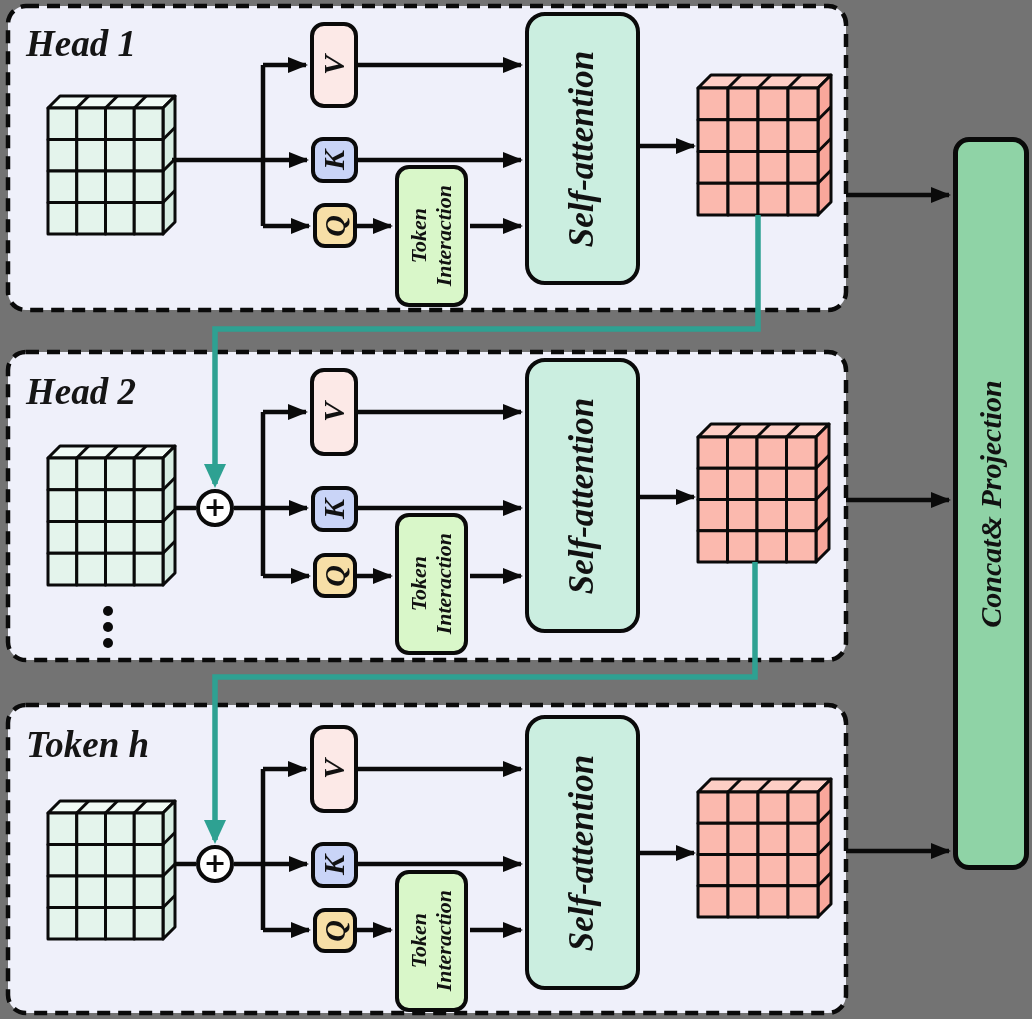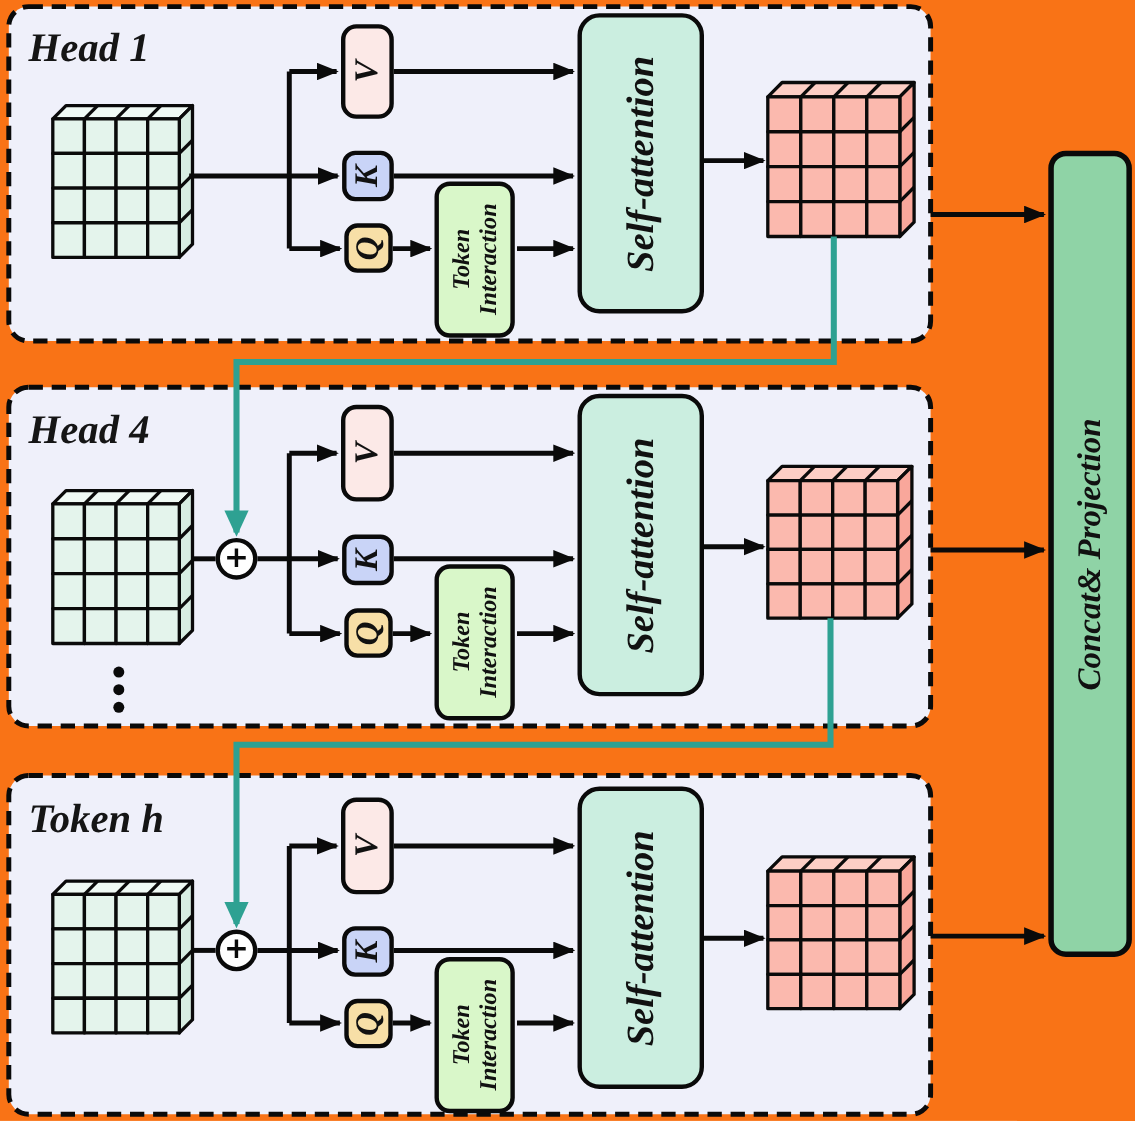--- a/index.html
+++ b/index.html
@@ -6,7 +6,7 @@
   #page{
     position:relative;
     width:1032px;height:1019px;
-    background:#f97316;
+    background:#737373;
     font-family:"Liberation Serif", serif;
     overflow:hidden;
     text-decoration:underline;

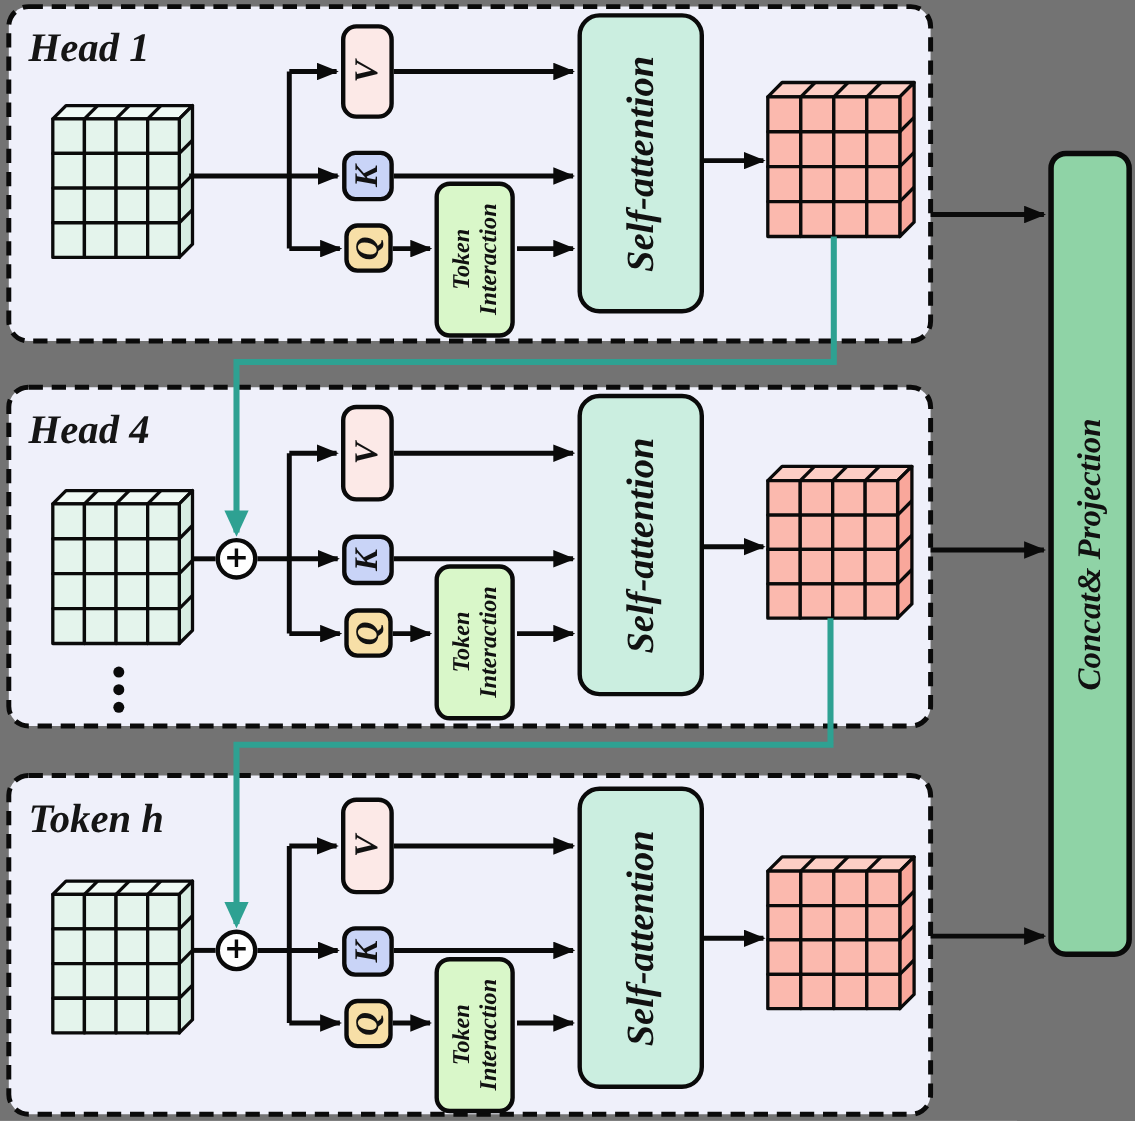--- a/index.html
+++ b/index.html
@@ -278,7 +278,7 @@
     </svg>
 
   <div class="head-title" style="left:26px;top:22px;">Head 1</div>
-  <div class="head-title" style="left:26px;top:370px;">Head 4</div>
+  <div class="head-title" style="left:26px;top:370px;">Head 2</div>
   <div class="head-title" style="left:26px;top:723px;">Token h</div>
 
   <div class="box vbox" style="top:22px;">

